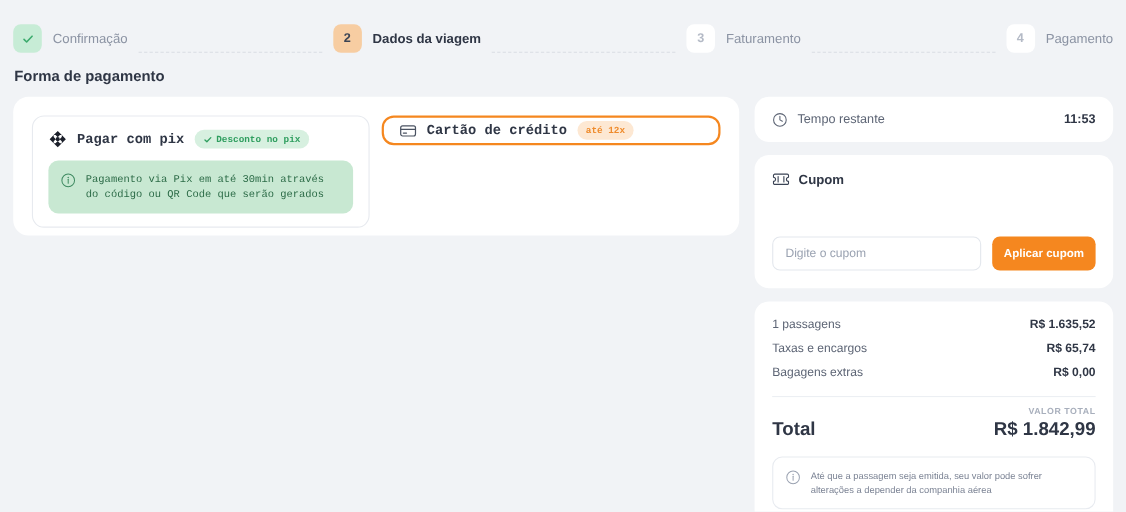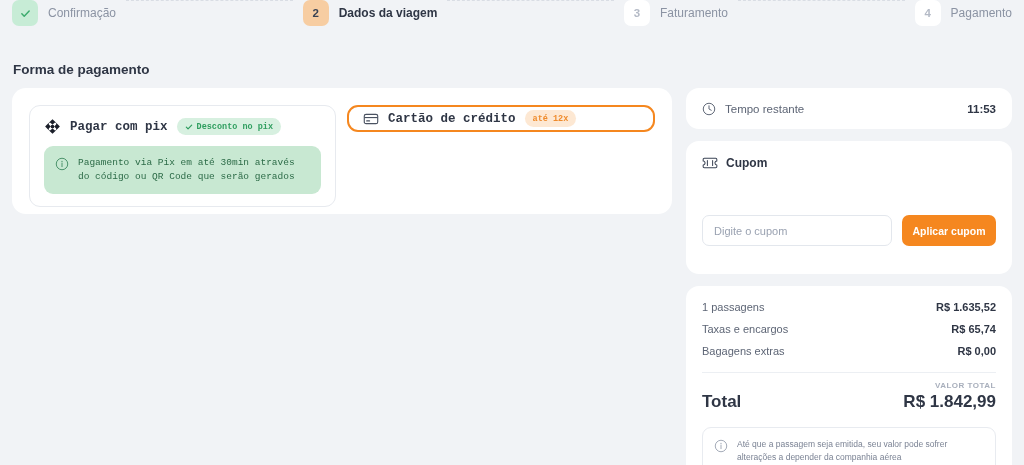--- a/index.html
+++ b/index.html
@@ -15,7 +15,7 @@
   .stepper {
     position: absolute; left: 0; top: 0; width: 1024px; height: 48px;
     background: #f1f3f6;
-    display: flex; align-items: flex-start; padding: 0 12px;
+    display: flex; align-items: flex-end; padding: 0 12px;
   }
   .step { display: flex; align-items: center; gap: 10px; flex: 0 0 auto; }
   .step-badge {

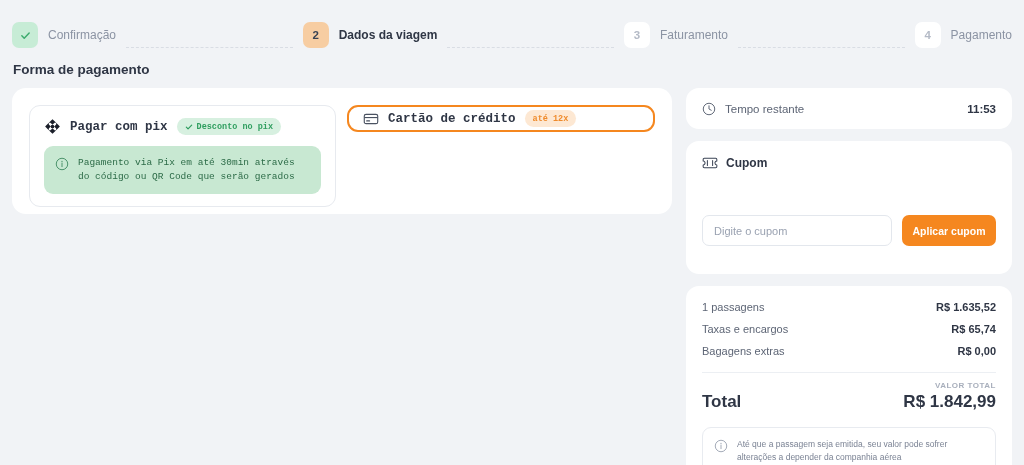--- a/index.html
+++ b/index.html
@@ -87,7 +87,7 @@
   .timer-label { font-size: 11.5px; color: #5d6575; }
   .timer-value { font-size: 11.5px; font-weight: 700; color: #2f3645; }
 
-  .coupon-card { padding: 14px 16px 28px; }
+  .coupon-card { padding: 14px 16px 16px; }
   .coupon-head { display: flex; align-items: center; gap: 8px; margin-bottom: 11px; }
   .coupon-title { font-size: 12px; font-weight: 700; color: #2f3645; }
   .coupon-row { display: flex; gap: 10px; margin-top: 44px; }

